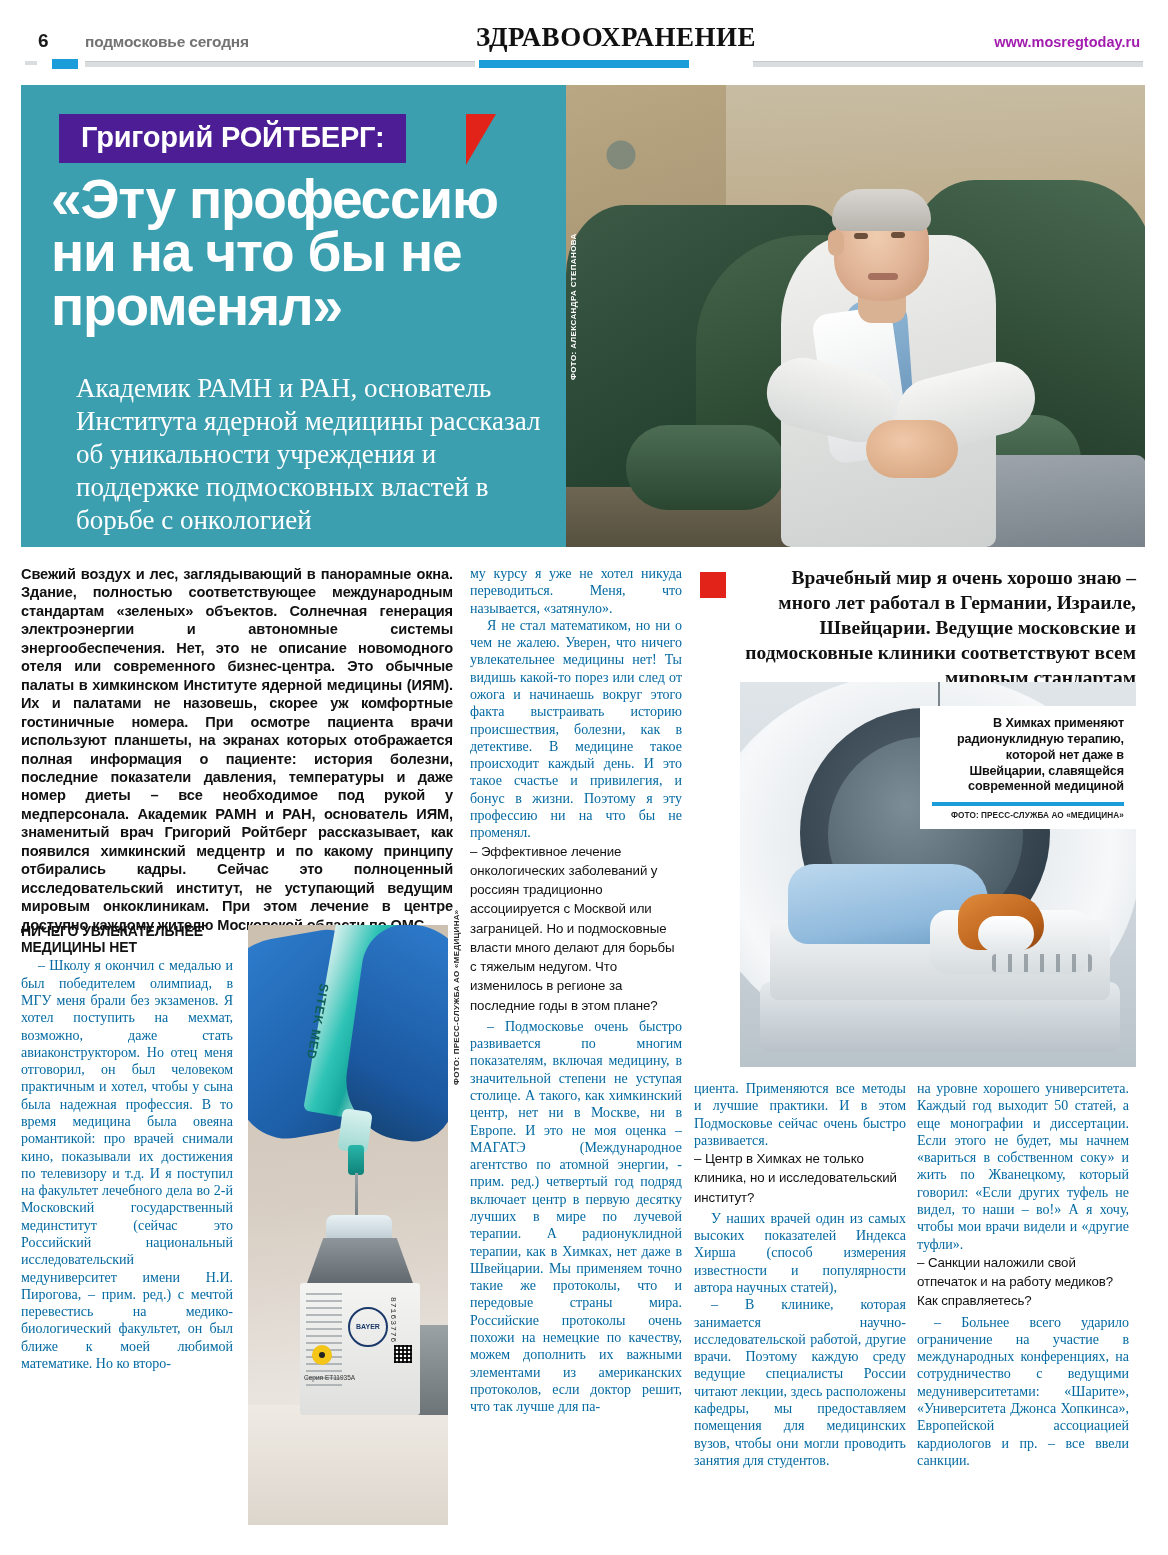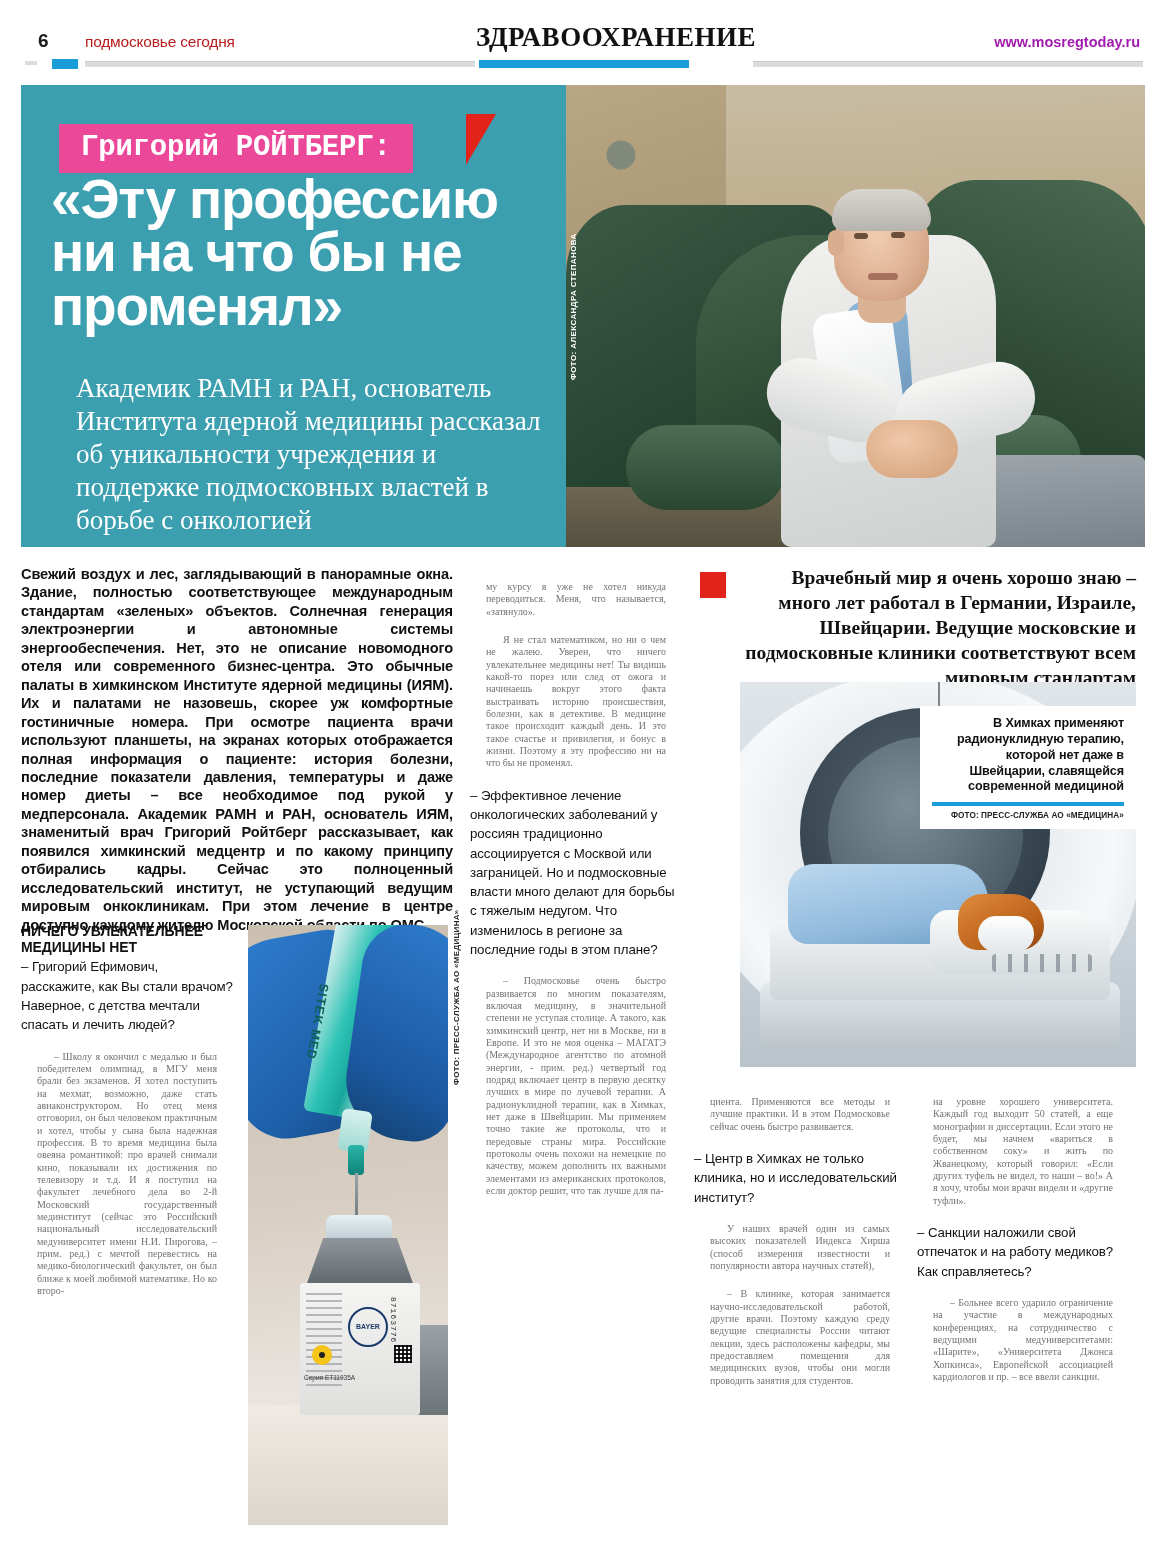--- a/index.html
+++ b/index.html
@@ -35,8 +35,8 @@
     position: absolute;
     left: 85px; top: 33px;
     font-size: 15.5px;
-    font-weight: normal;
-    color: #b91c1c;
+    font-weight: bold;
+    color: #737373;
     letter-spacing: -0.2px;
   }
   .mh-section {

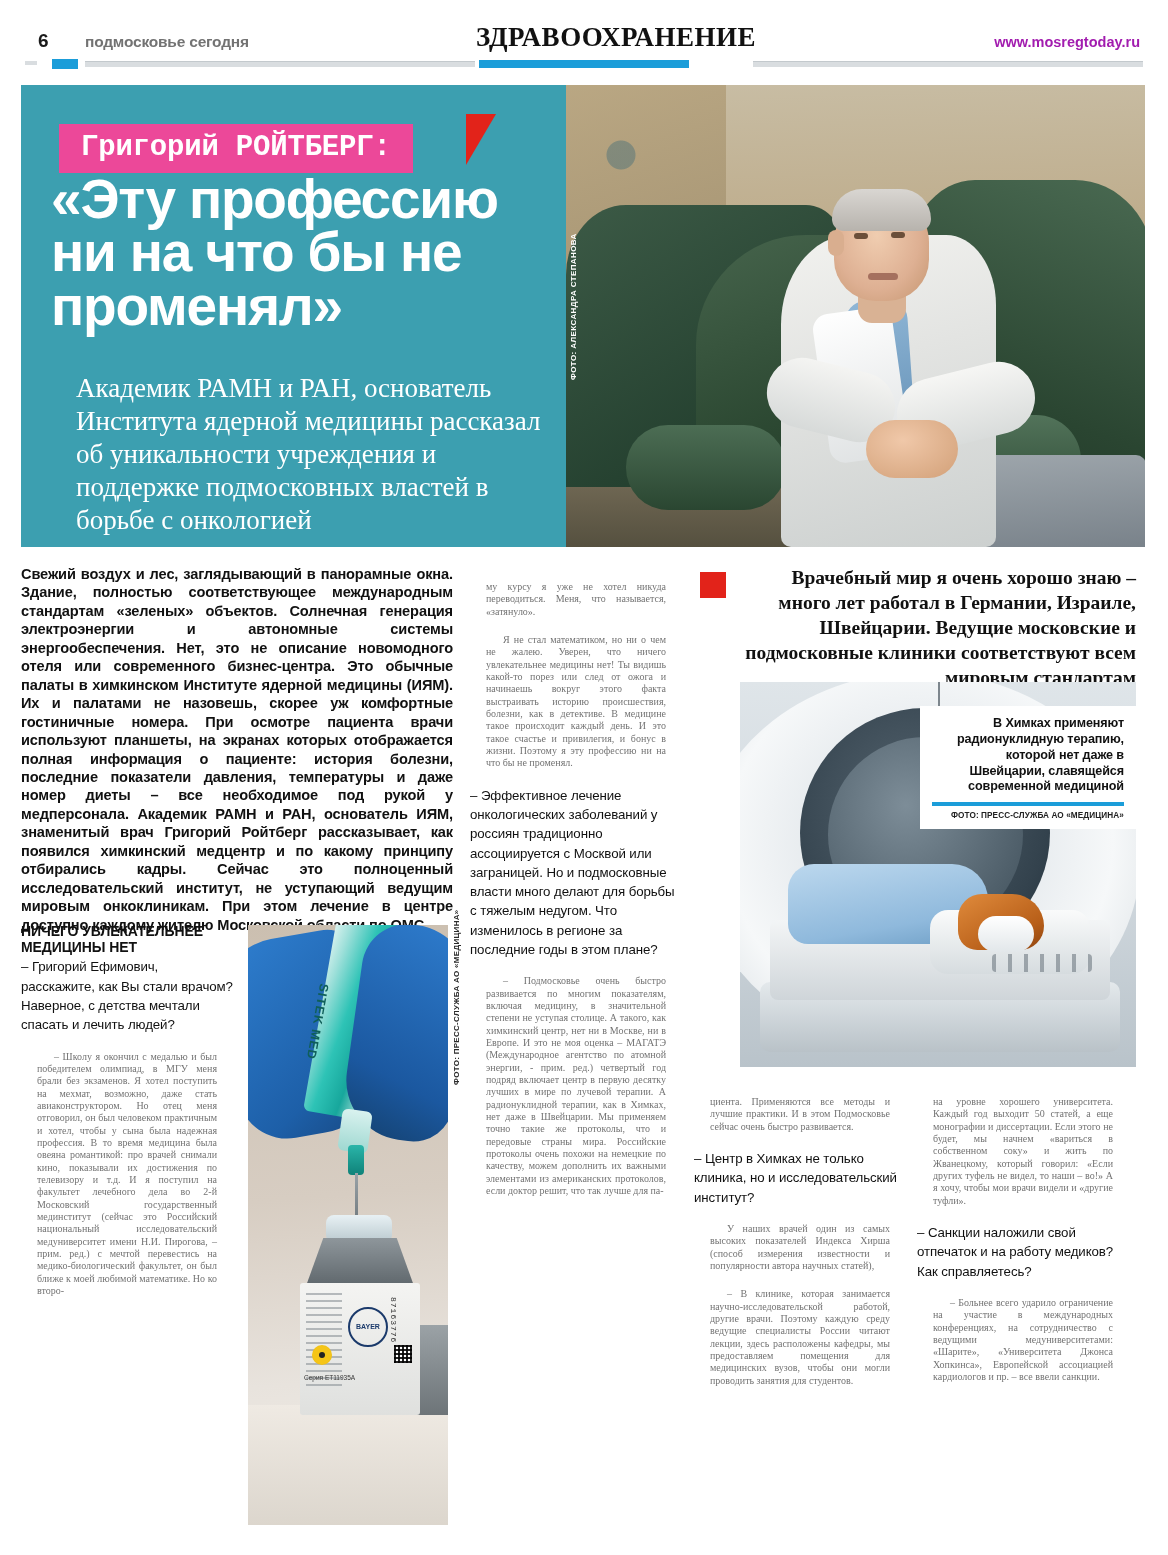--- a/index.html
+++ b/index.html
@@ -241,15 +241,14 @@
 
   .kicker {
     position: absolute;
-    left: 38px; top: 39px;
-    background: #ec4899;
+    left: 38px; top: 29px;
+    background: #4c1d95;
     color: #fff;
     font-size: 29px;
     font-weight: bold;
     padding: 7px 22px 9px 22px;
     letter-spacing: -0.2px;
     z-index: 4;
-    font-family: Liberation Mono, monospace;
   }
   .kicker-skew {
     position: absolute;

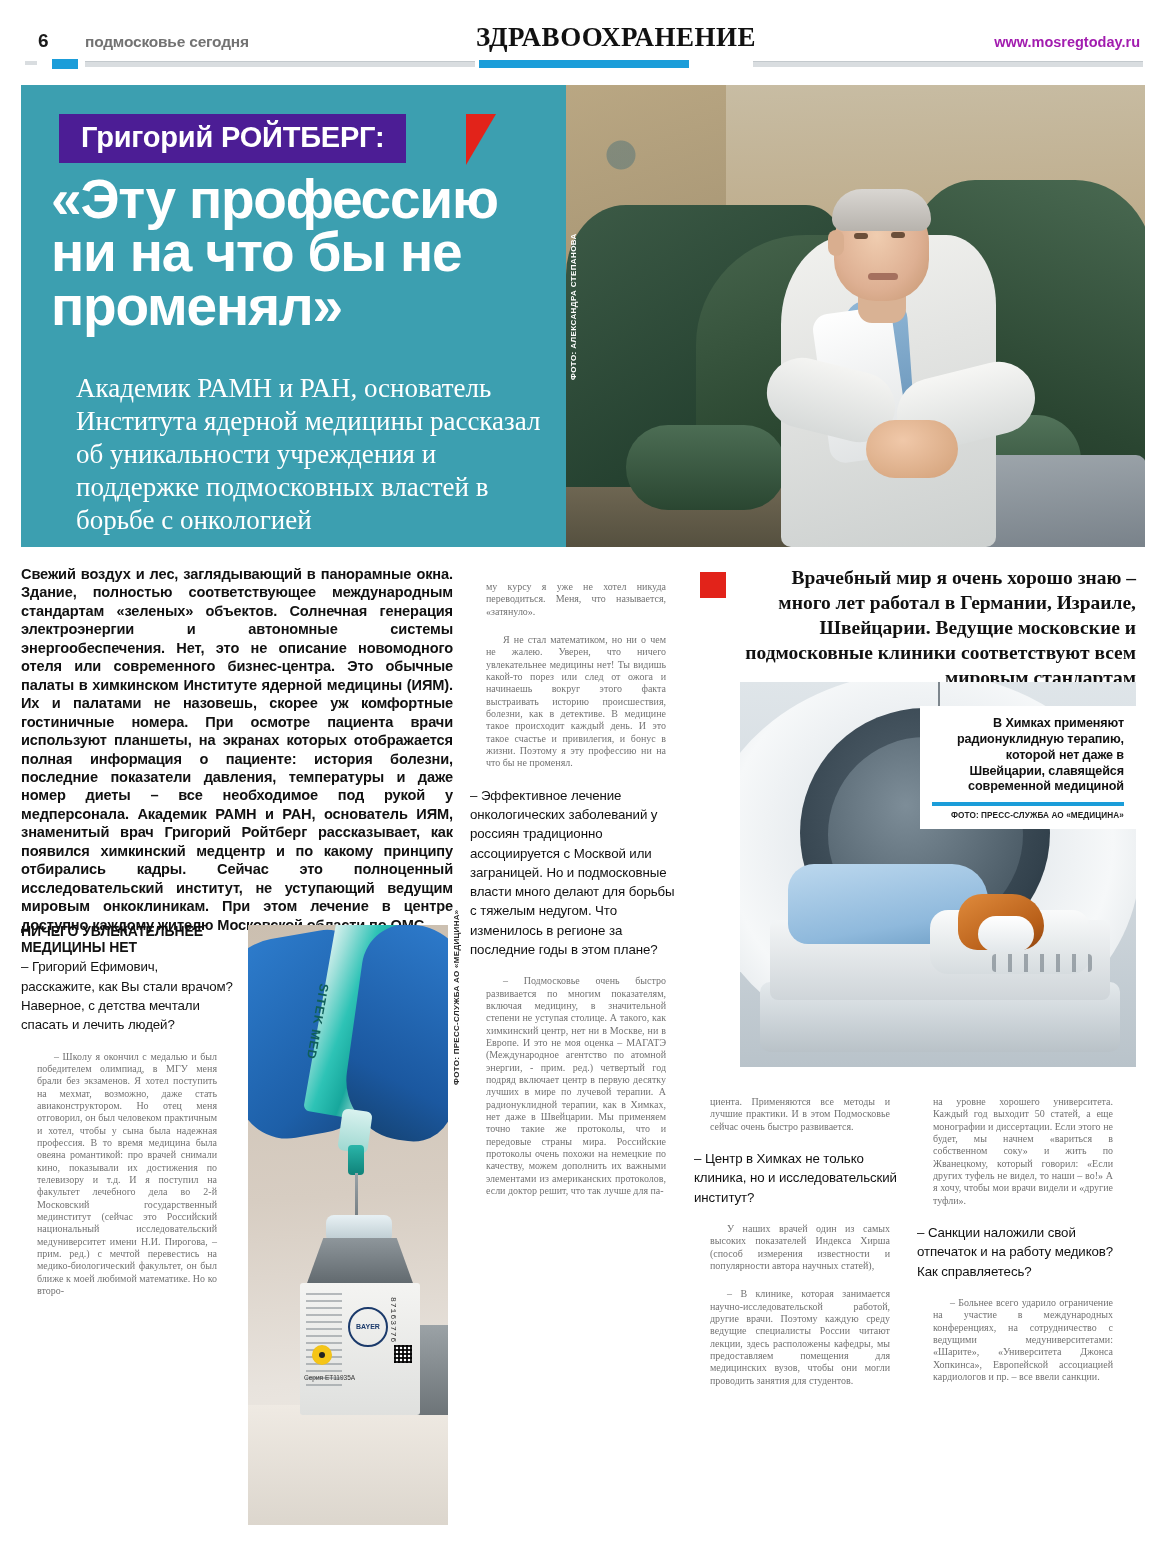--- a/index.html
+++ b/index.html
@@ -310,12 +310,12 @@
   }
   .serif-body {
     font-family: "Liberation Serif", serif;
-    font-size: 10px;
+    font-size: 14px;
     line-height: 1.235;
-    color: #737373;
+    color: #0369a1;
     text-align: justify;
     text-indent: 17px;
-    margin: 16px;
+    margin: 0;
   }
   .serif-body.cont { text-indent: 0; }
 

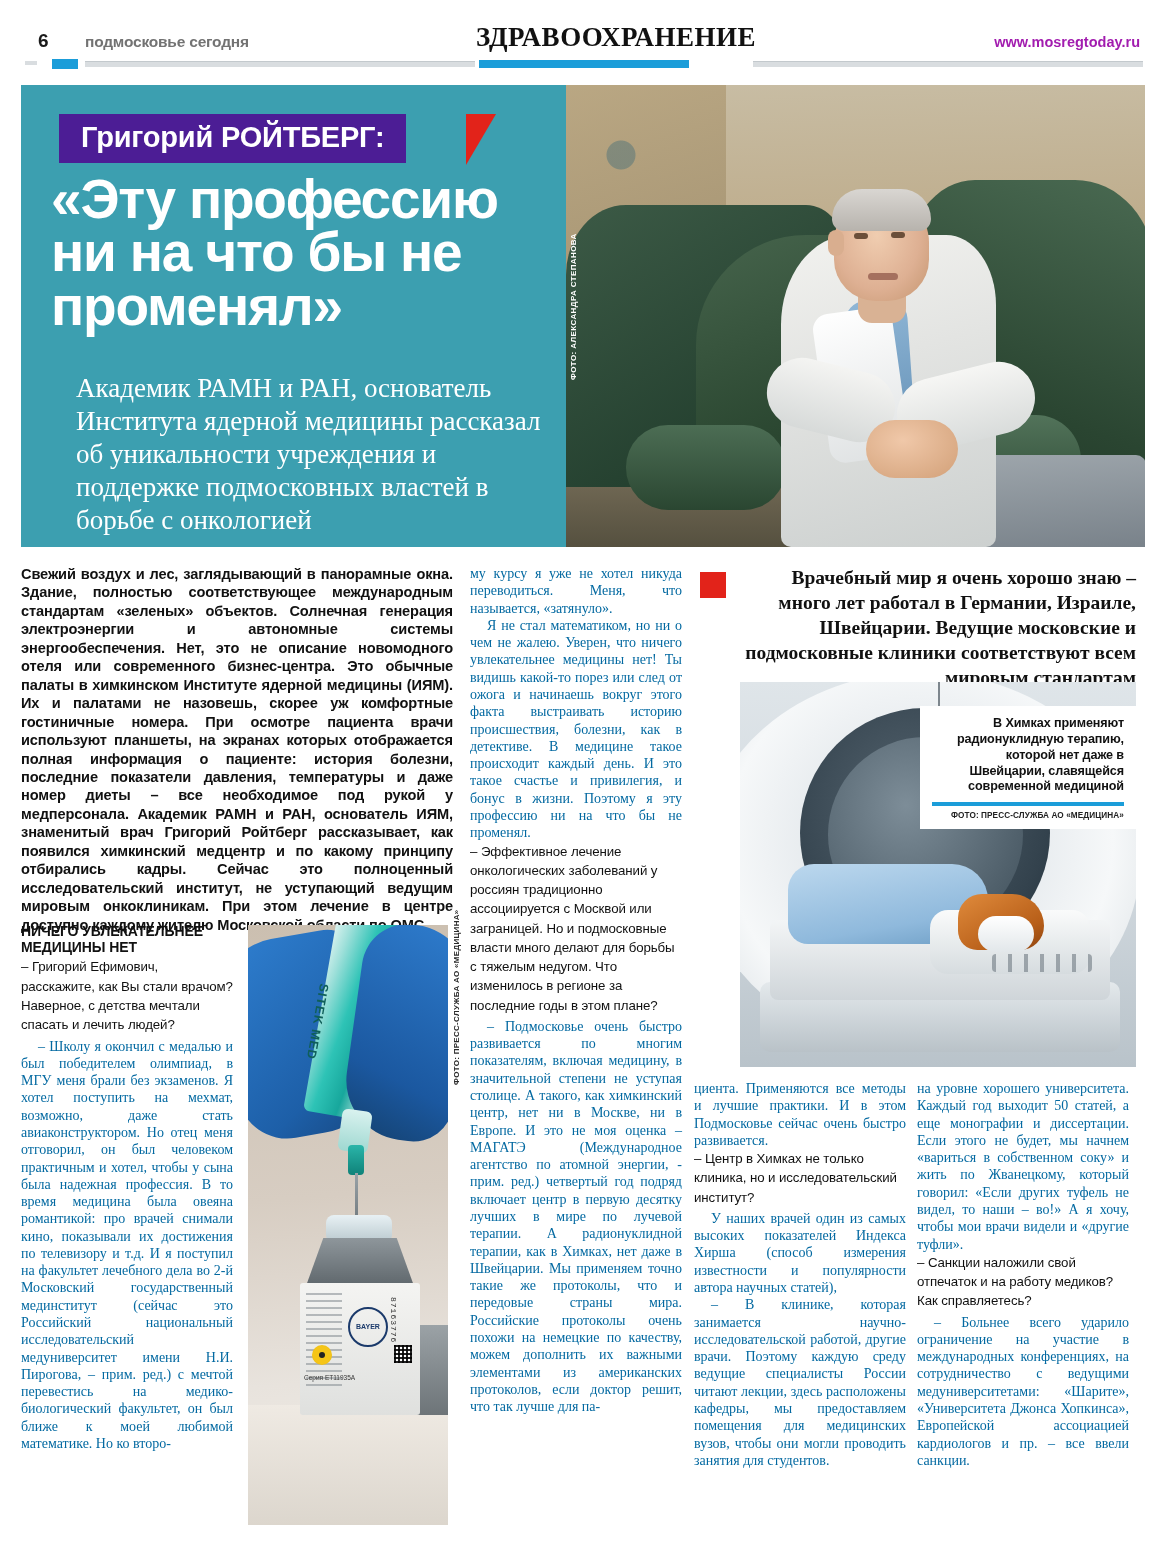--- a/index.html
+++ b/index.html
@@ -619,7 +619,6 @@
 
   <div class="col" id="col1">
     <div class="subhead">НИЧЕГО УВЛЕКАТЕЛЬНЕЕ МЕДИЦИНЫ НЕТ</div>
-    <div class="question">– Григорий Ефимович, расскажите, как Вы стали врачом? Наверное, с детства мечтали спасать и лечить людей?</div>
     <p class="serif-body">– Школу я окончил с медалью и был победителем олимпиад, в МГУ меня брали без экзаменов. Я хотел поступить на мехмат, возможно, даже стать авиаконструктором. Но отец меня отговорил, он был человеком практичным и хотел, чтобы у сына была надежная профессия. В то время медицина была овеяна романтикой: про врачей снимали кино, показывали их достижения по телевизору и т.д. И я поступил на факультет лечебного дела во 2-й Московский государственный мединститут (сейчас это Российский национальный исследовательский медуниверситет имени Н.И. Пирогова, – прим. ред.) с мечтой перевестись на медико-биологический факультет, он был ближе к моей любимой математике. Но ко второ-</p>
   </div>
 

